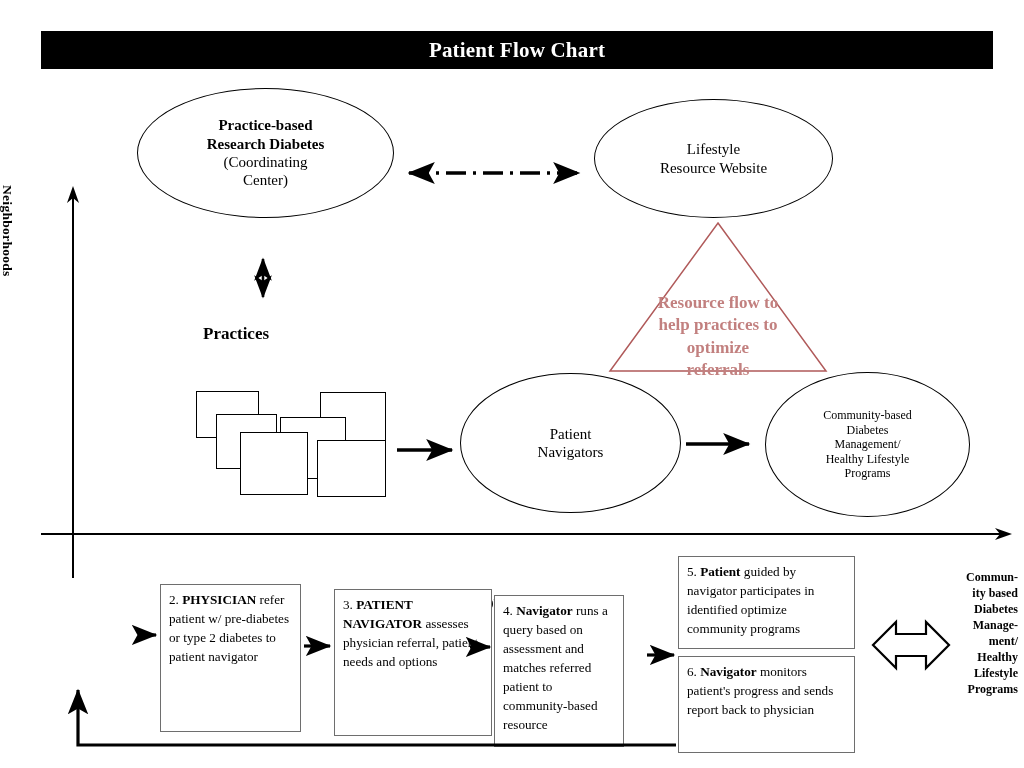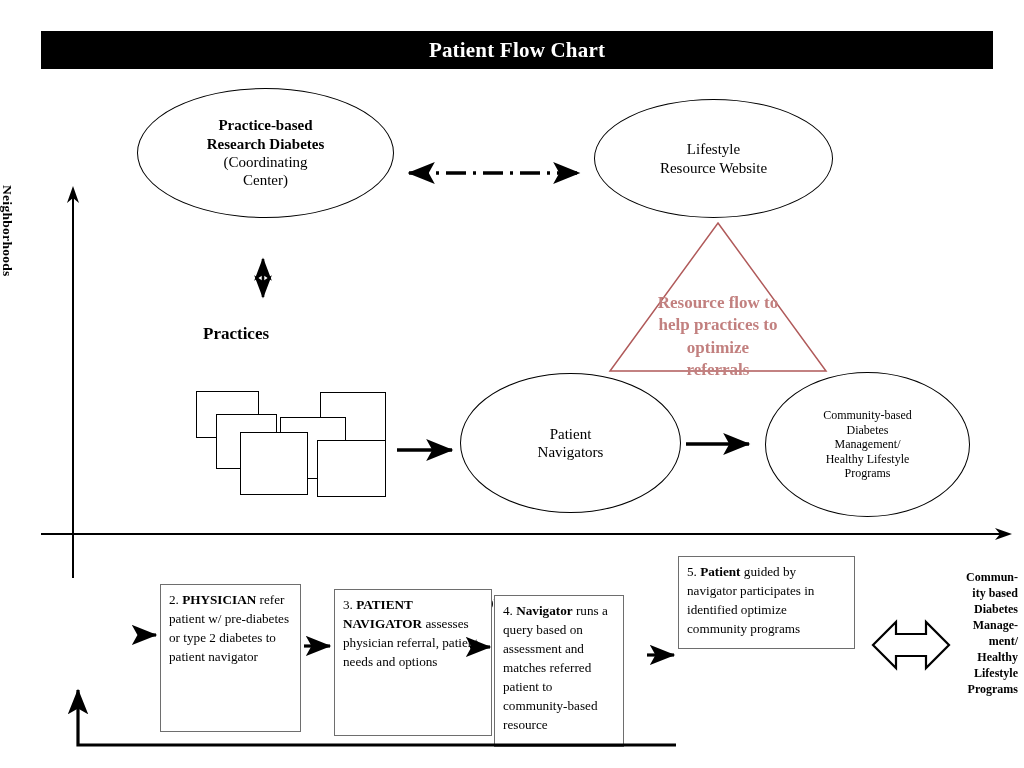--- a/index.html
+++ b/index.html
@@ -214,6 +214,10 @@
     <b>Patient</b><span> guided by navigator participates in identified optimize community programs</span>
   </div>
 
+  <div class="abs fbox" id="box6">
+    <span>6.</span>
+    <b>Navigator</b><span> monitors patient's progress and sends report back to physician</span>
+  </div>
 
   <div class="abs" id="right-caption">
     <div>Commun-</div>

